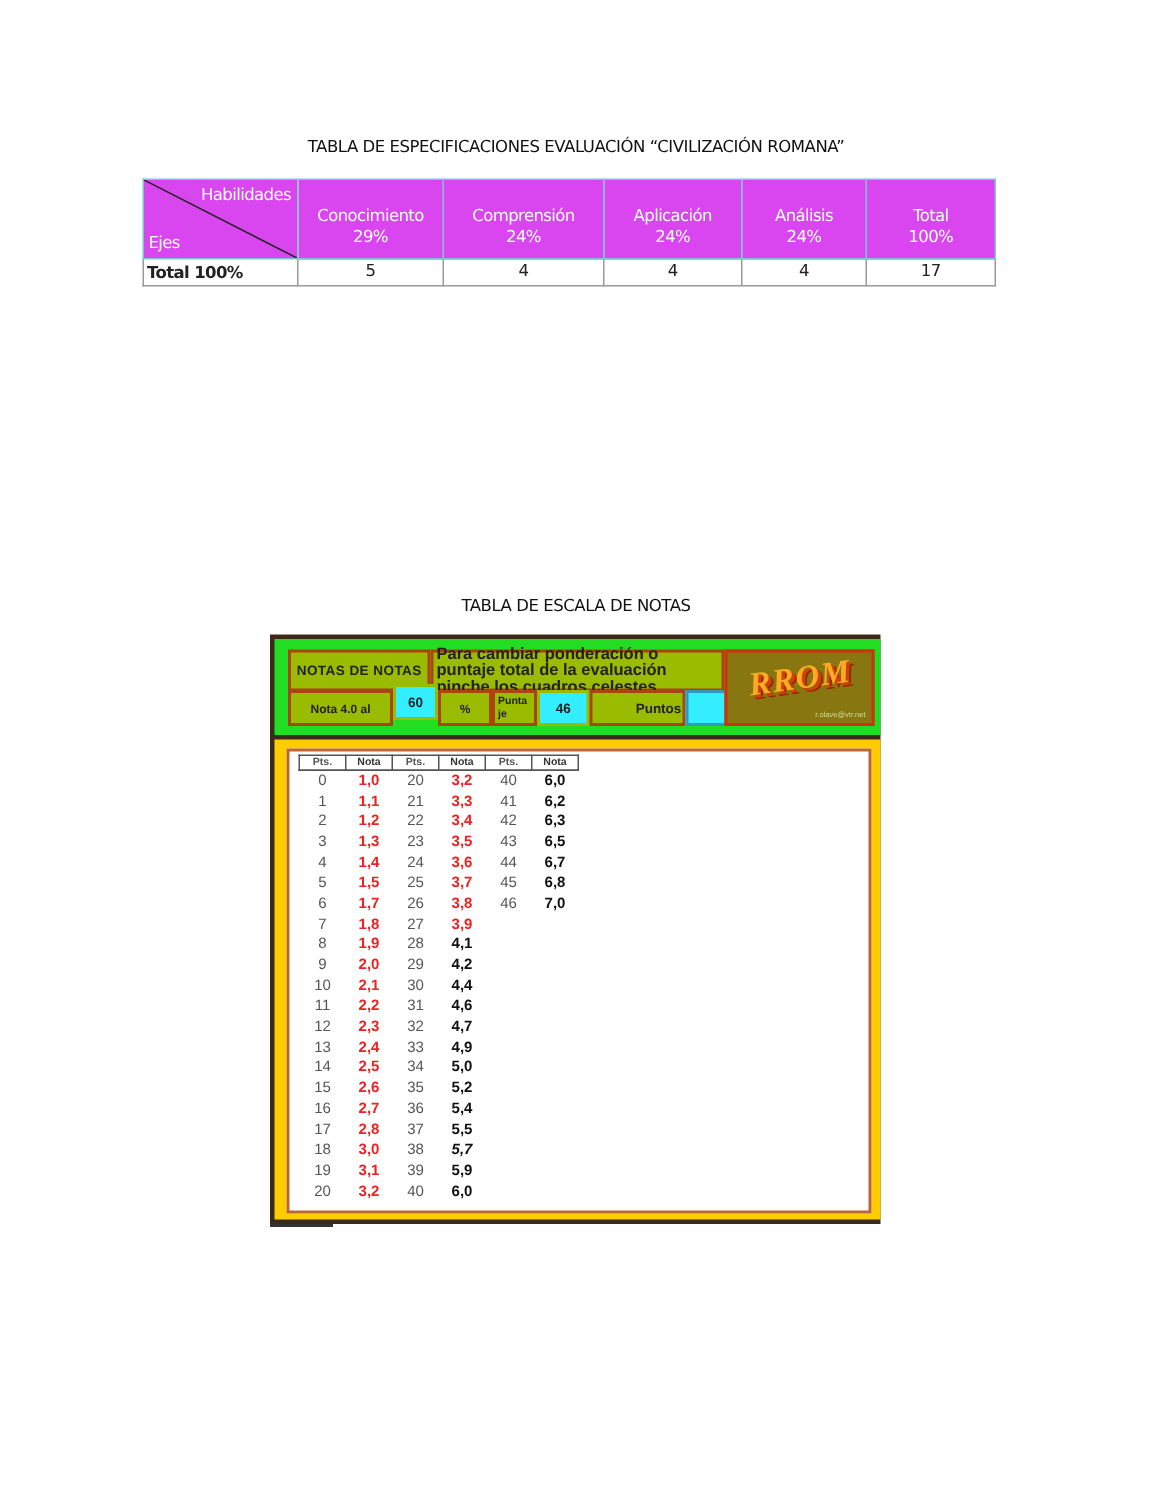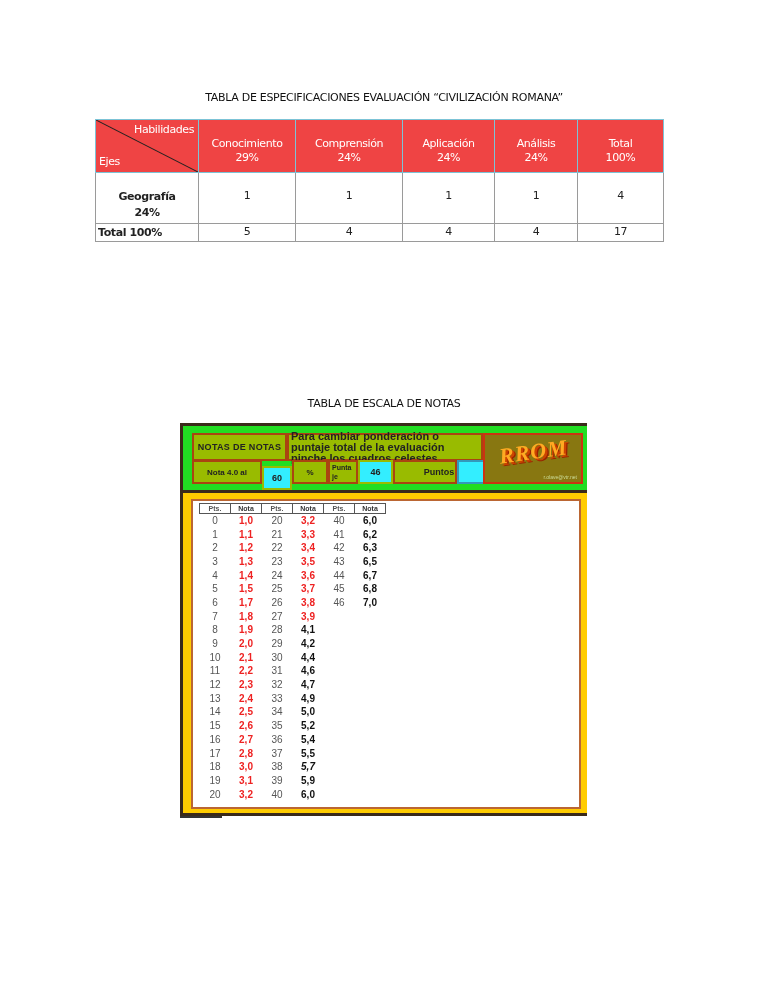--- a/index.html
+++ b/index.html
@@ -22,7 +22,7 @@
     }
     .spec td, .spec th { border: 1px solid #9a9a9a; text-align: center; vertical-align: top; font-weight: normal; }
     .spec thead th {
-      background: #ef4444; color: #fff; height: 53px; vertical-align: middle;
+      background: #d946ef; color: #fff; height: 53px; vertical-align: middle;
       border-color: #7cc3d6; padding-top: 10px; line-height: 14px; margin-left: 40px;
     }
     .spec thead th.corner { position: relative; padding: 0; text-align: left; }

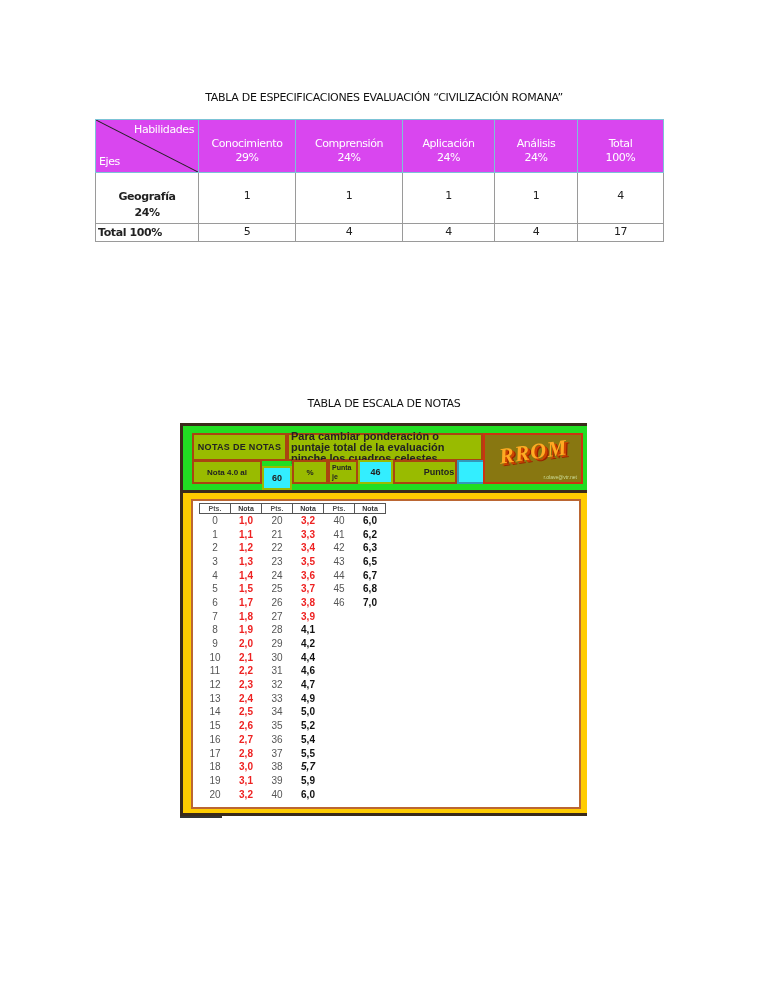--- a/index.html
+++ b/index.html
@@ -137,17 +137,6 @@
     </tr>
   </thead>
   <tbody>
-    <tr class="r2">
-      <td class="eje">
-          <div>Geografía</div>
-          <div>24%</div>
-        </td>
-      <td>1</td>
-      <td>1</td>
-      <td>1</td>
-      <td>1</td>
-      <td>4</td>
-    </tr>
     <tr class="total">
       <td class="eje">Total 100%</td>
       <td>5</td>

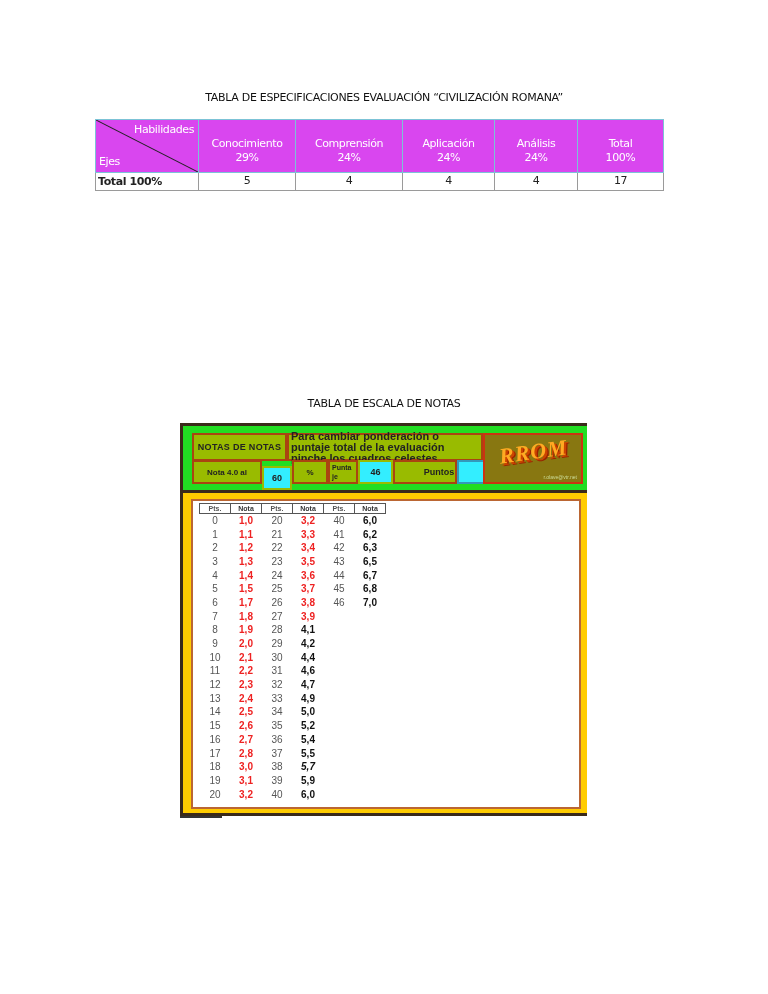--- a/index.html
+++ b/index.html
@@ -52,7 +52,7 @@
     .esc-title { left: 9px; top: 7px; width: 95px; height: 28px; font-size: 9px; letter-spacing: 0.3px; }
     .esc-info { left: 104px; top: 7px; width: 196px; height: 28px; font-size: 11px; line-height: 11px; text-align: left; justify-content: flex-start; padding-left: 2px; color: #222; font-weight: bold; }
     .esc-nota { left: 9px; top: 34px; width: 70px; height: 24px; font-size: 8px; }
-    .esc-val1 { left: 79px; top: 40px; width: 30px; height: 24px; font-size: 9px; background: #33eeff; border-color: #99bb00; }
+    .esc-val1 { left: 79px; top: 30px; width: 30px; height: 24px; font-size: 9px; background: #33eeff; border-color: #99bb00; }
     .esc-pct { left: 109px; top: 34px; width: 36px; height: 24px; font-size: 8px; }
     .esc-puntaje { left: 145px; top: 34px; width: 30px; height: 24px; font-size: 7px; line-height: 9px; justify-content: flex-start; align-items: flex-start; padding-left: 2px; padding-top: 1px; }
     .esc-val2 { left: 175px; top: 34px; width: 35px; height: 24px; font-size: 9px; background: #33eeff; border-color: #99bb00; }

